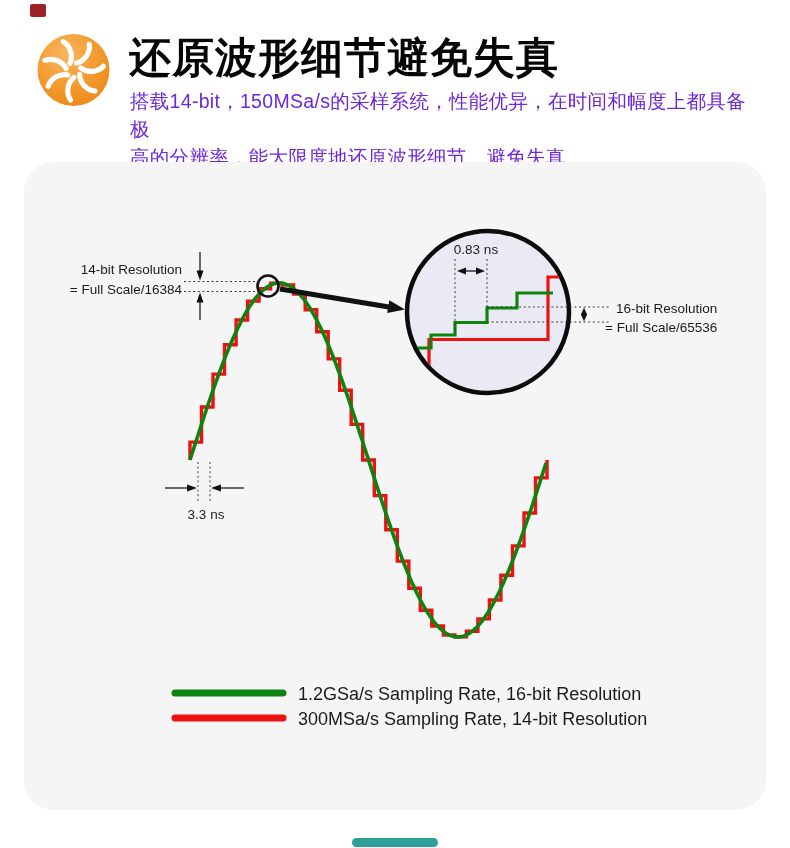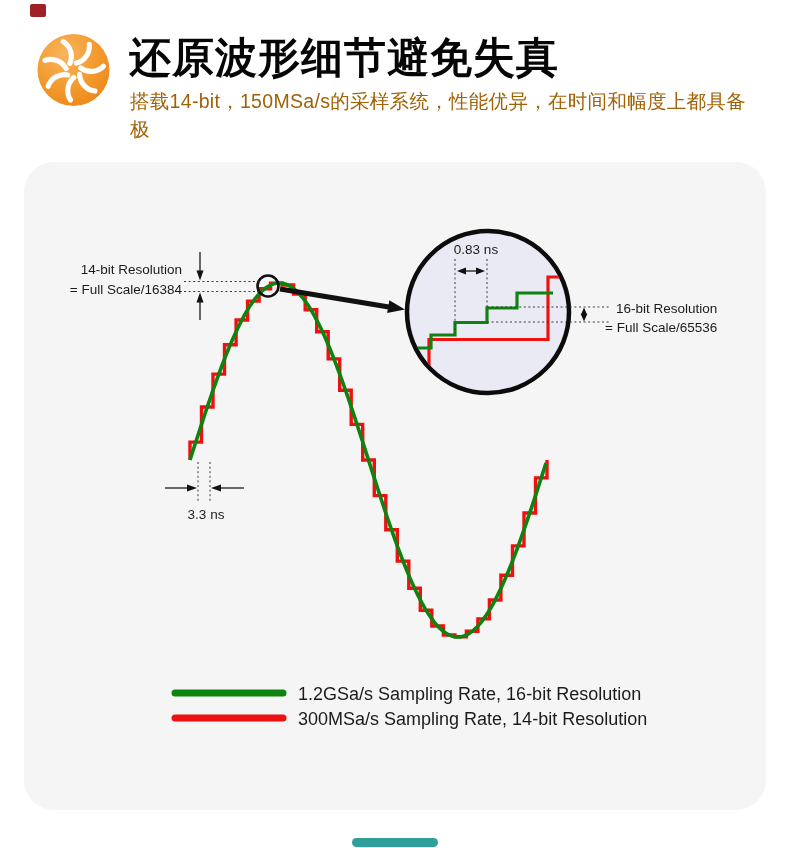--- a/index.html
+++ b/index.html
@@ -30,7 +30,7 @@
   }
   .subtitle{
     position:absolute;left:130px;top:87px;margin:0;width:620px;
-    font-size:19.5px;line-height:28px;color:#a16207;letter-spacing:.3px;
+    font-size:19.5px;line-height:28px;color:#6d28d9;letter-spacing:.3px;
   }
   .card{
     position:absolute;left:24px;top:162px;width:742px;height:648px;

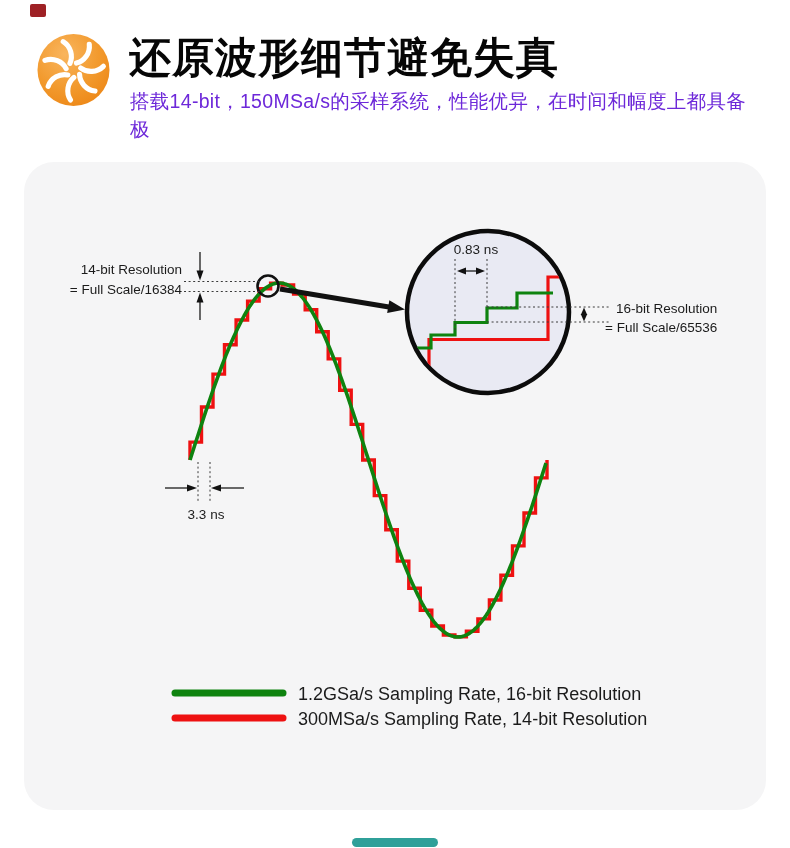--- a/index.html
+++ b/index.html
@@ -72,7 +72,7 @@
   </div>
   <h1 class="title">还原波形细节避免失真</h1>
   <p class="subtitle"><span>搭载14-bit，150MSa/s的采样系统，性能优异，在时间和幅度上都具备极</span><br>
-  </p>
+  <span>高的分辨率，能大限度地还原波形细节、避免失真</span></p>
 </div>
 
 <div class="card" id="cardEl" style="background: rgb(245, 245, 246);">

